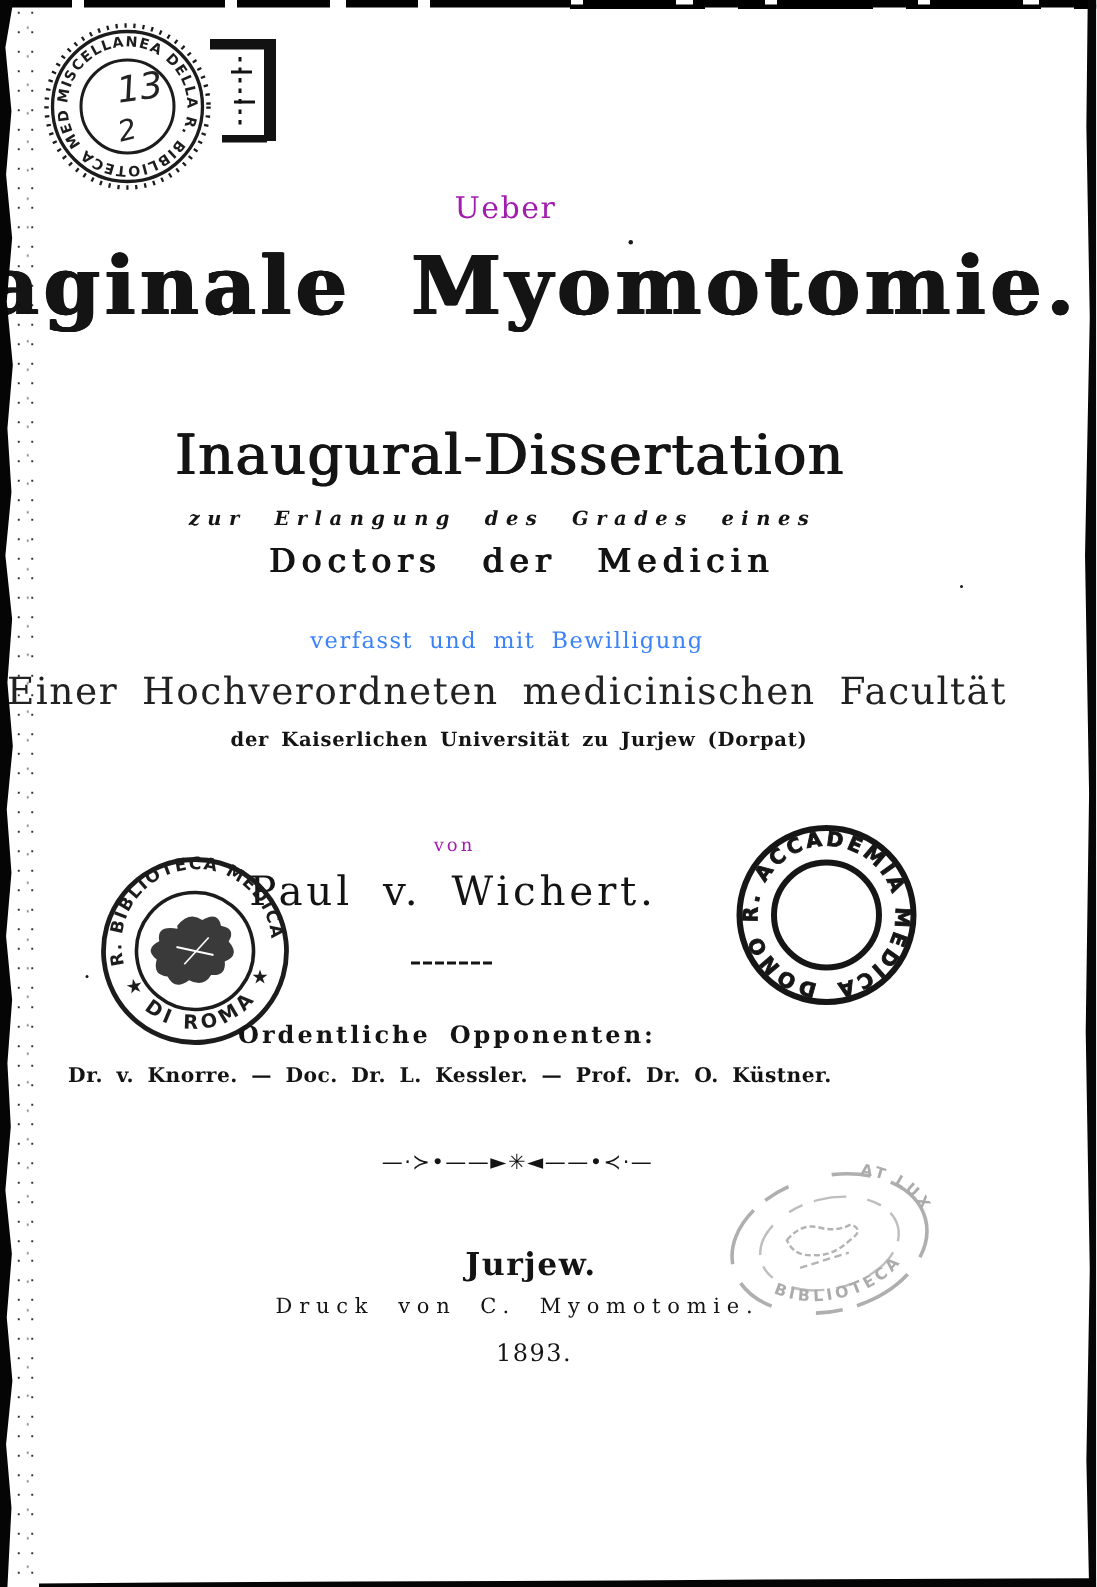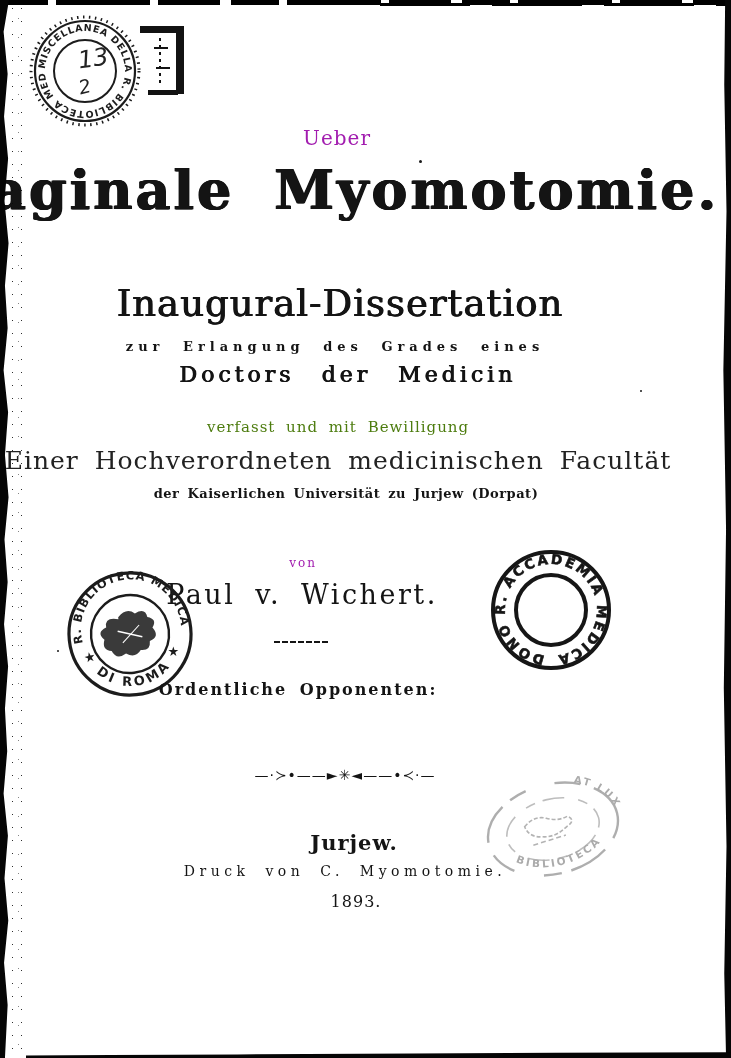--- a/index.html
+++ b/index.html
@@ -77,7 +77,7 @@
 
   <div class="t fat" style="left:340px;top:284px;font-size:37px;letter-spacing:1px;text-align:right;">Inaugural-Dissertation</div>
 
-  <div class="t" style="left:335px;top:340px;font-size:13px;font-weight:bold;letter-spacing:5px;word-spacing:9px;">zur Erlangung des Grades eines</div>
+  <div class="t" style="left:335px;top:340px;font-size:13px;font-weight:bold;letter-spacing:5px;word-spacing:9px;font-style:italic;">zur Erlangung des Grades eines</div>
 
   <div class="t fat" style="left:348px;top:363px;font-size:22px;letter-spacing:4px;word-spacing:16px;">Doctors der Medicin</div>
 

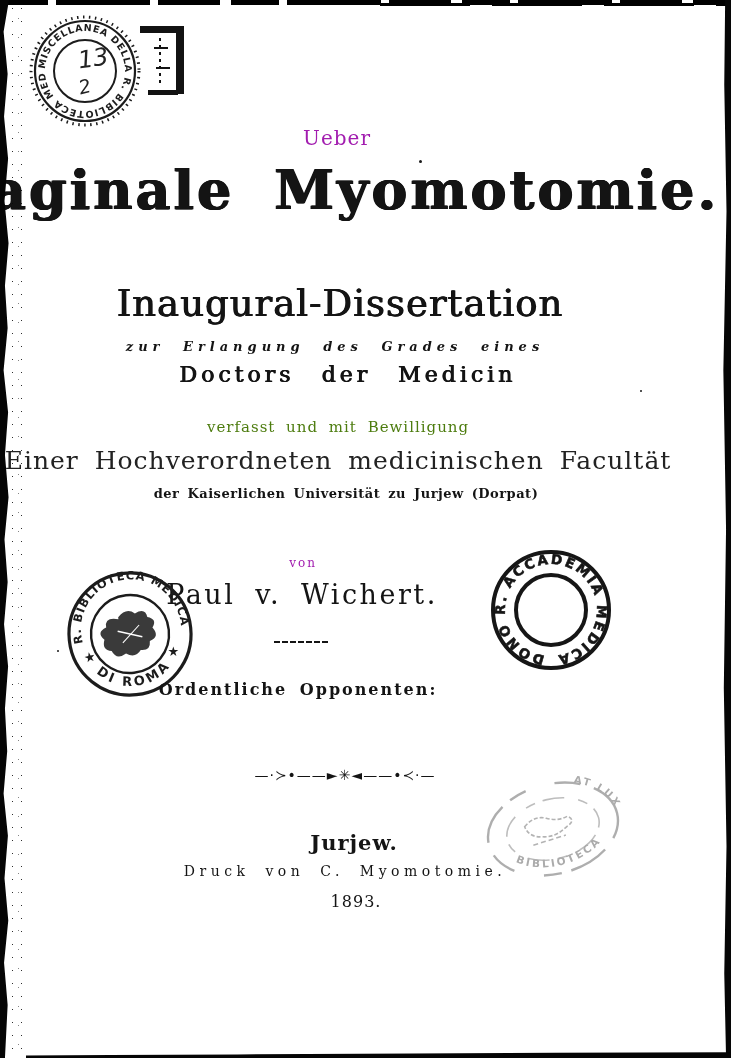--- a/index.html
+++ b/index.html
@@ -81,7 +81,7 @@
 
   <div class="t fat" style="left:348px;top:363px;font-size:22px;letter-spacing:4px;word-spacing:16px;">Doctors der Medicin</div>
 
-  <div class="t" style="left:338px;top:419px;font-size:15px;letter-spacing:1px;word-spacing:5px;color:#4d7c0f;">verfasst und mit Bewilligung</div>
+  <div class="t" style="left:338px;top:419px;font-size:15px;letter-spacing:1px;word-spacing:5px;color:#3b82f6;">verfasst und mit Bewilligung</div>
 
   <div class="t" style="left:338px;top:447px;font-size:25px;letter-spacing:1px;word-spacing:7px;color:#222;">Einer Hochverordneten medicinischen Facultät</div>
 

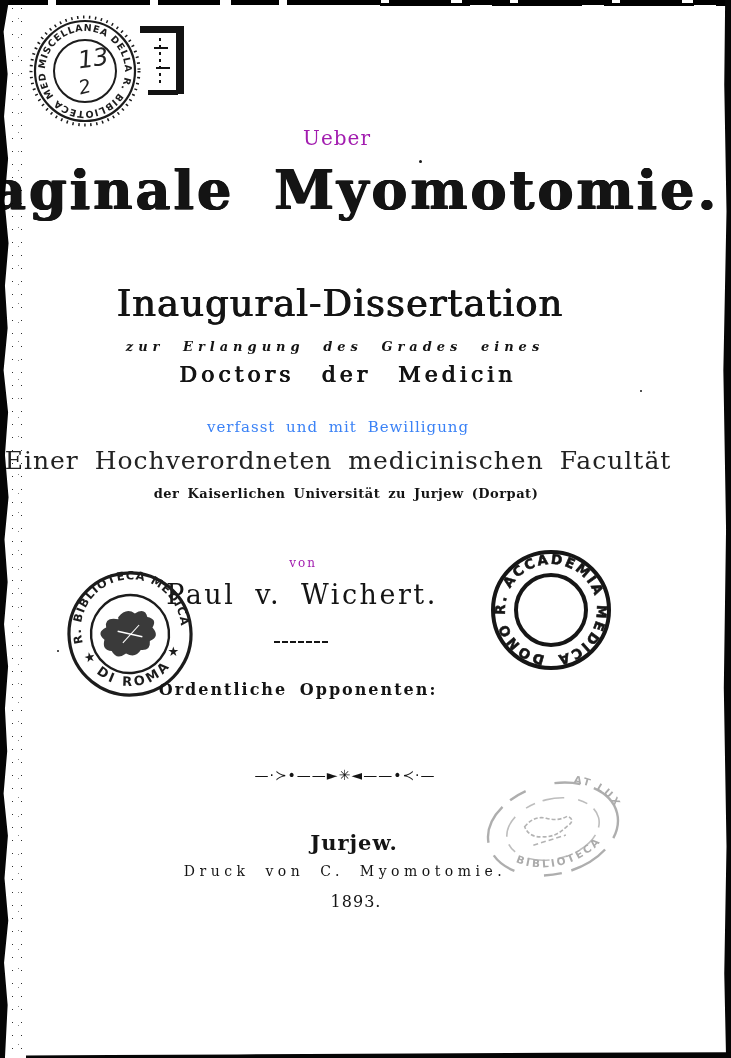--- a/index.html
+++ b/index.html
@@ -127,6 +127,7 @@
 
   <div class="t" style="left:298px;top:681px;font-size:16px;font-weight:bold;letter-spacing:2px;word-spacing:5px;">Ordentliche Opponenten:</div>
 
+  <div class="t" style="left:300px;top:710px;font-size:13.5px;font-weight:bold;letter-spacing:0.3px;word-spacing:4px;">Dr. v. Knorre. — Doc. Dr. L. Kessler. — Prof. Dr. O. Küstner.</div>
 
   <div class="t" style="left:345px;top:768px;font-size:14px;font-family:'DejaVu Sans',sans-serif;letter-spacing:1px;">—·≻•——►✳◄——•≺·—</div>
 

